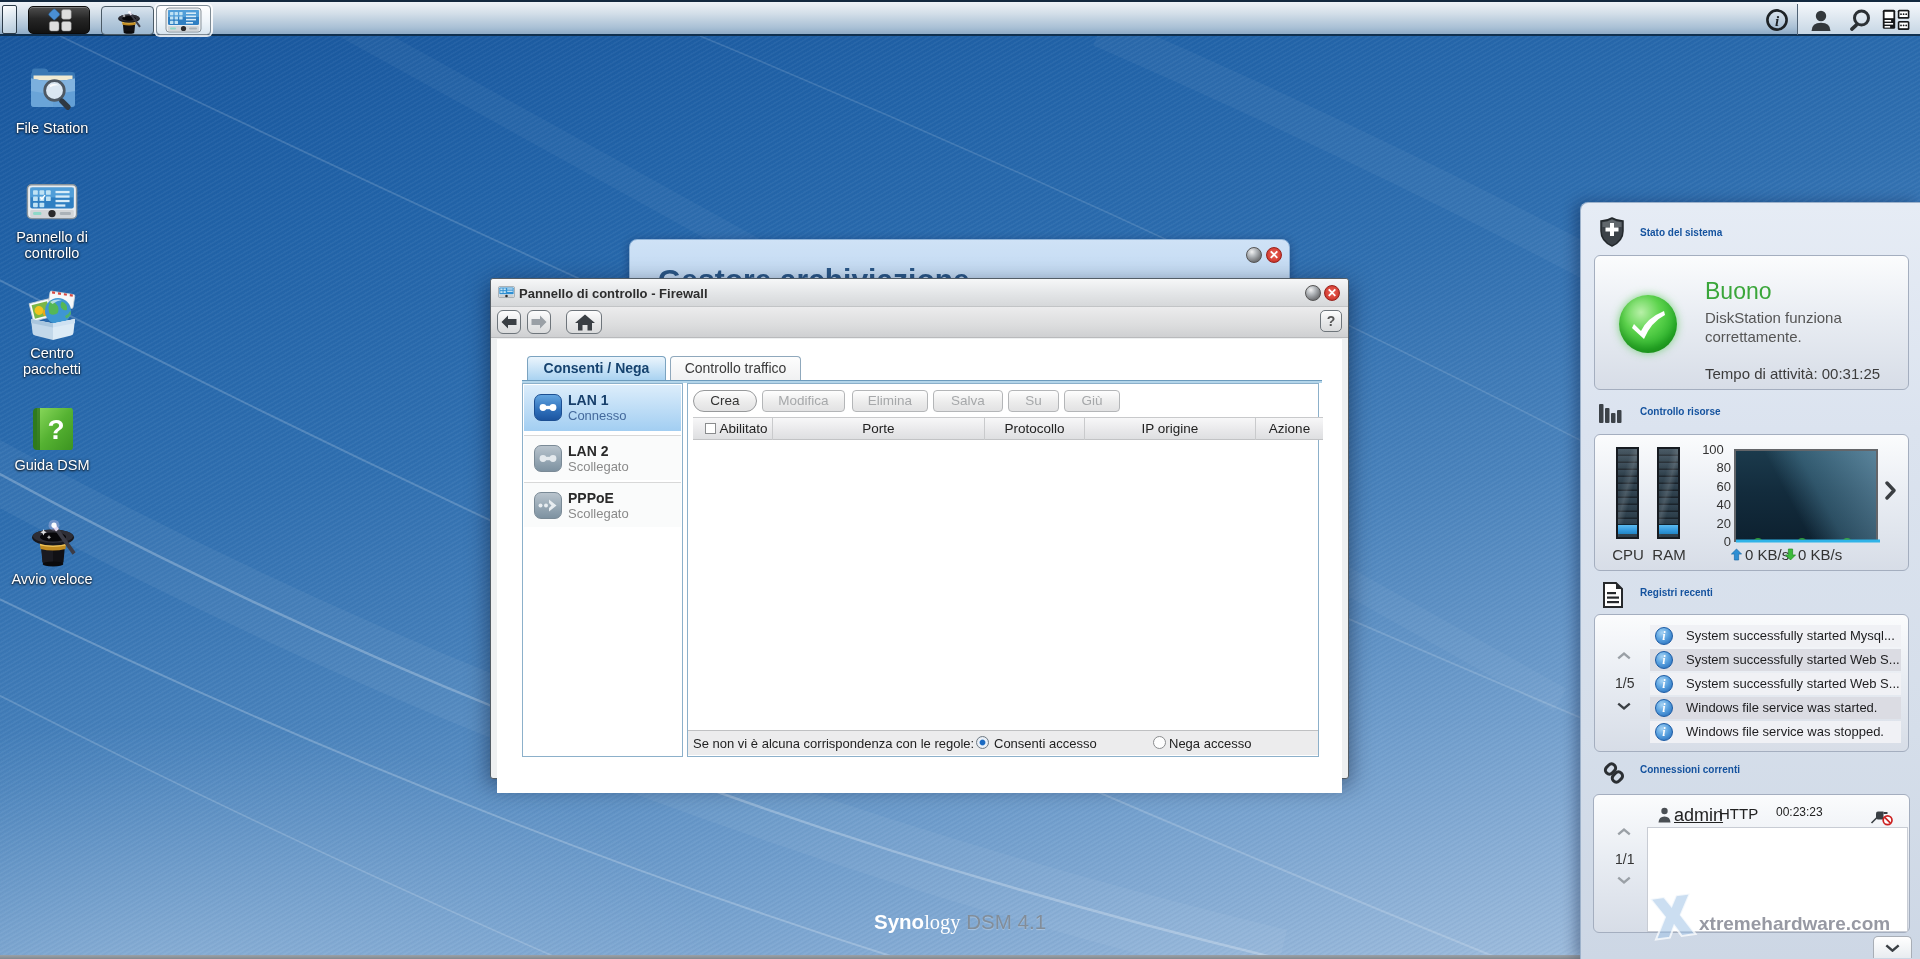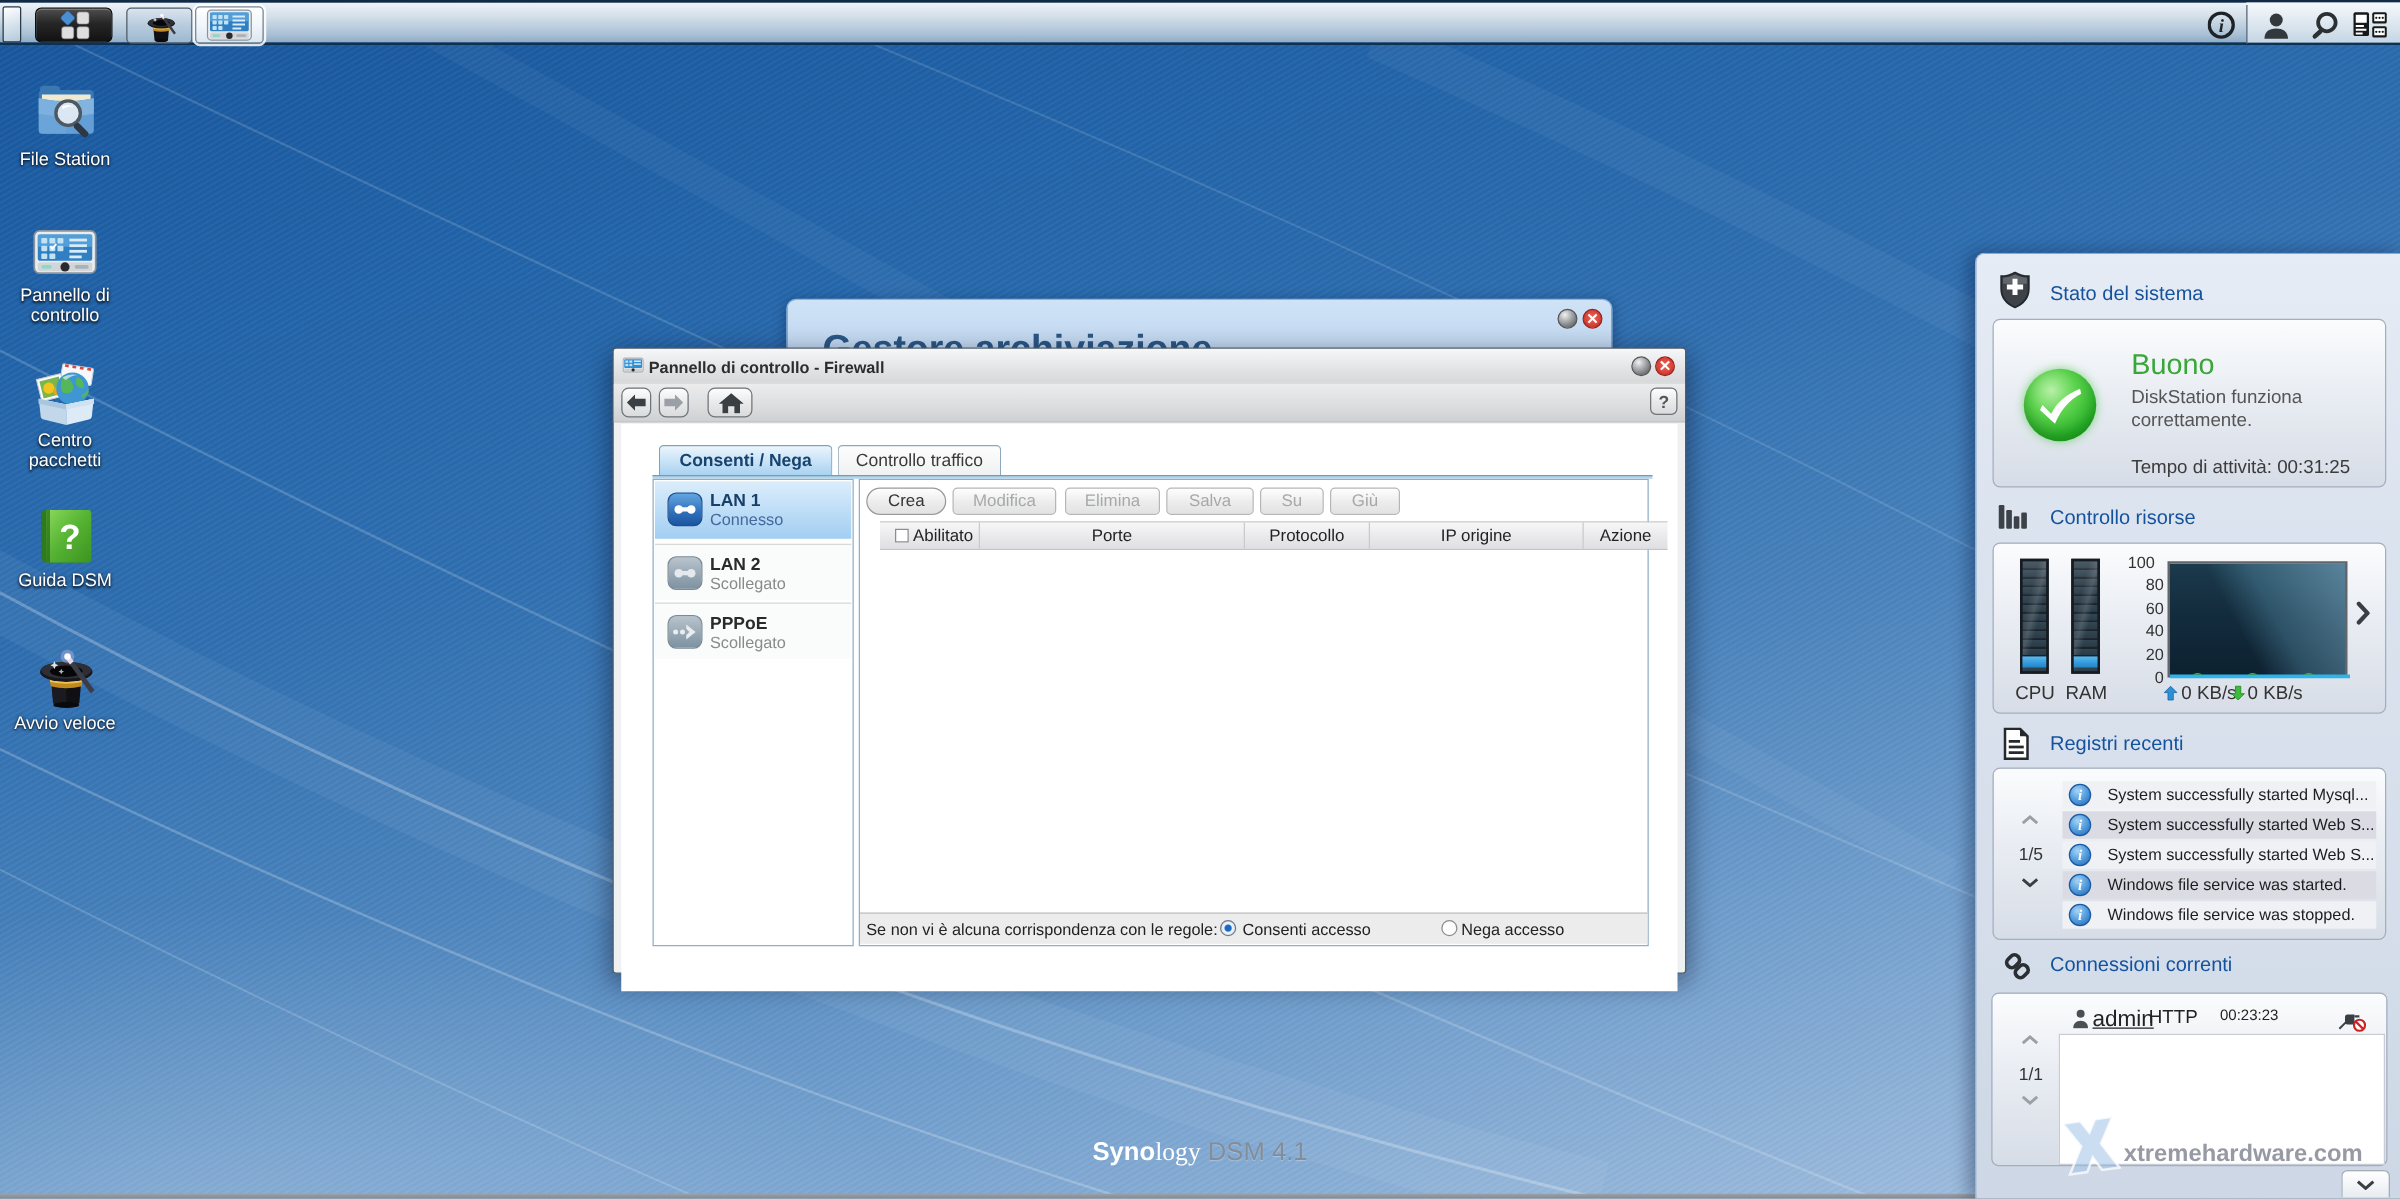--- a/index.html
+++ b/index.html
@@ -80,7 +80,7 @@
     background:linear-gradient(#e6ecf5 0%, #dbe3ef 30%, #d5deea 70%, #cdd7e5 100%);
     border:1px solid #9db2cb; border-right:none; border-bottom:none; border-radius:8px 0 0 0;
     box-shadow:-5px 0 14px rgba(0,15,50,.35); }
-  .phead { position:absolute; left:59px; font-size:16px; font-weight:normal; color:#14529e;text-align:center; }
+  .phead { position:absolute; left:59px; font-size:10px; font-weight:bold; color:#14529e;text-align:center; }
   .pcard { position:absolute; left:13px; width:315px; border:1px solid #a4aebf; border-radius:6px;
     background:linear-gradient(#fbfcfd 0%, #e9edf3 45%, #d7dde7 100%); }
   .meter { position:absolute; top:12px; width:23px; height:92px; border:2px solid #161b21;

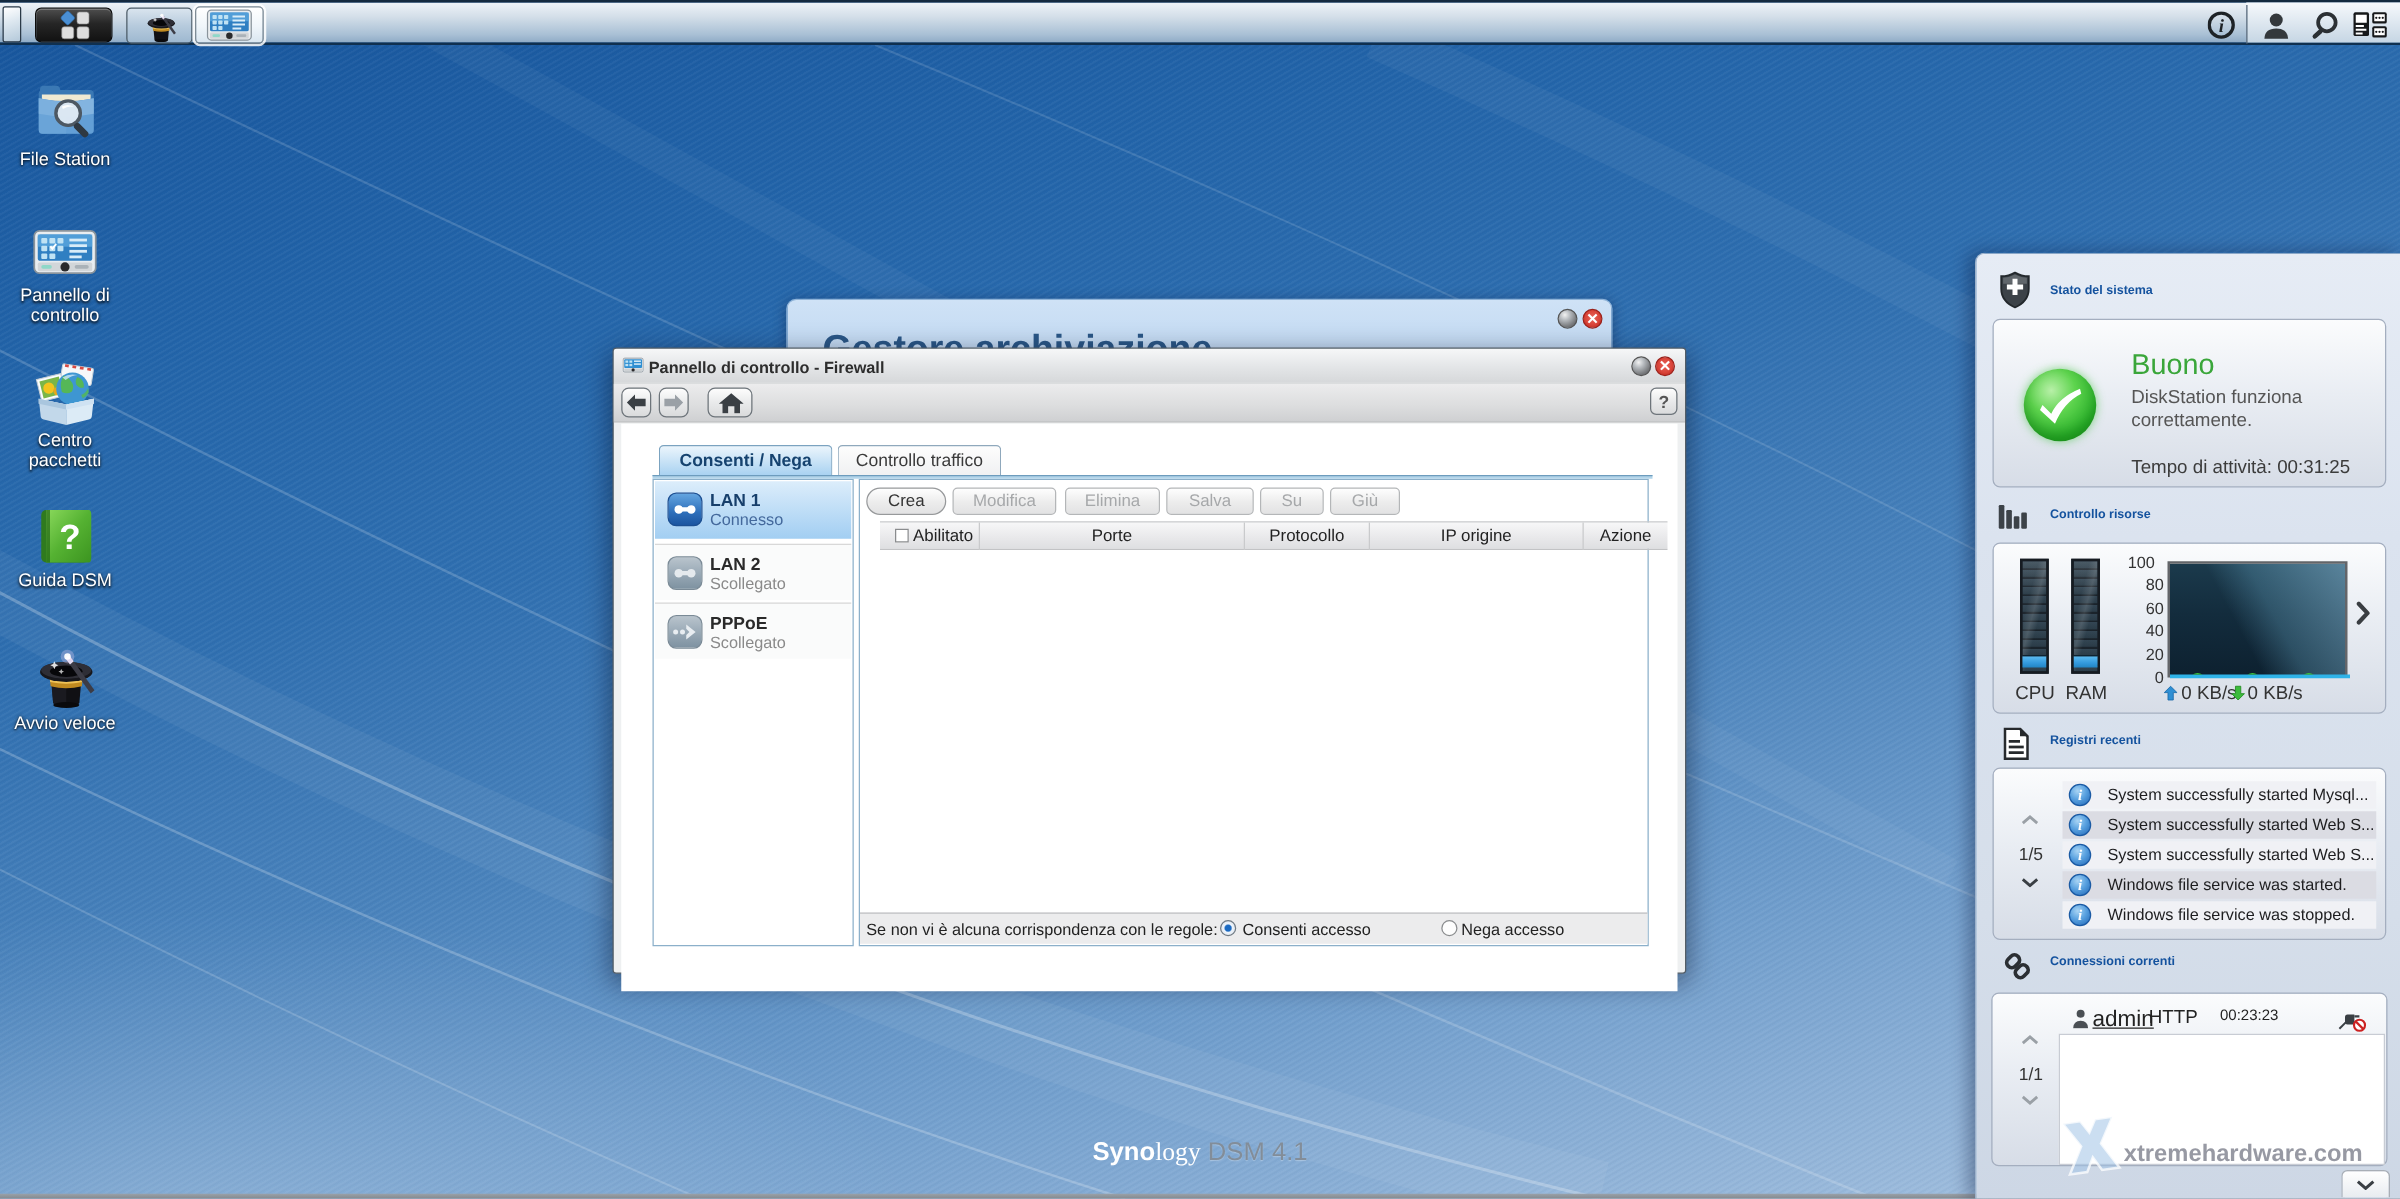--- a/index.html
+++ b/index.html
@@ -68,7 +68,7 @@
   .btn { position:absolute; top:6px; height:22px; border:1px solid #97999b; border-radius:4px;
     background:linear-gradient(#fefefe 0%, #ececec 55%, #e2e2e3 100%); font-size:13.5px; text-align:center; line-height:20px; color:#333; }
   .btn.dis { color:#a6a8aa; border-color:#b4b6b8; }
-  #thead { position:absolute; left:16px; top:33px; width:630px; height:23px;
+  #thead { position:absolute; left:5px; top:33px; width:630px; height:23px;
     background:linear-gradient(#f7f7f8 0%, #e8e8ea 60%, #dedfe1 100%); border-top:1px solid #c8c9cb; border-bottom:1px solid #c2c3c5; }
   .th { position:absolute; top:0; height:22px; font-size:13.5px; color:#222; text-align:center; line-height:22px; border-right:1px solid #c9cacc; }
   #tfoot { position:absolute; left:0; bottom:1px; width:630px; height:25px; background:#ececed; border-top:1px solid #bfc0c2;

